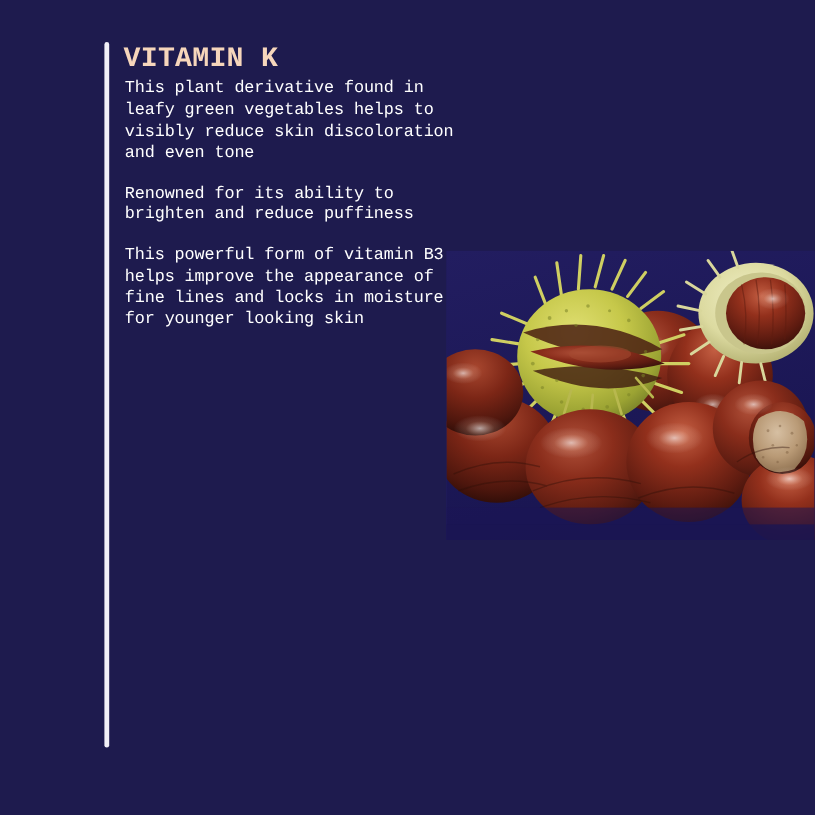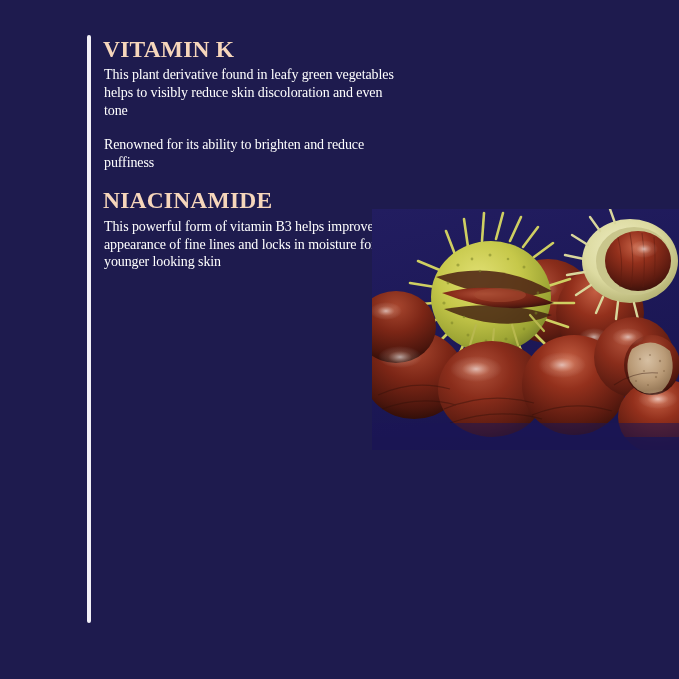--- a/index.html
+++ b/index.html
@@ -13,7 +13,7 @@
     height: 679px;
     background: #1e1b4e;
     overflow: hidden;
-    font-family: Liberation Serif, serif;
+    font-family: Liberation Mono, monospace;
     -webkit-font-smoothing: antialiased;
   }
 

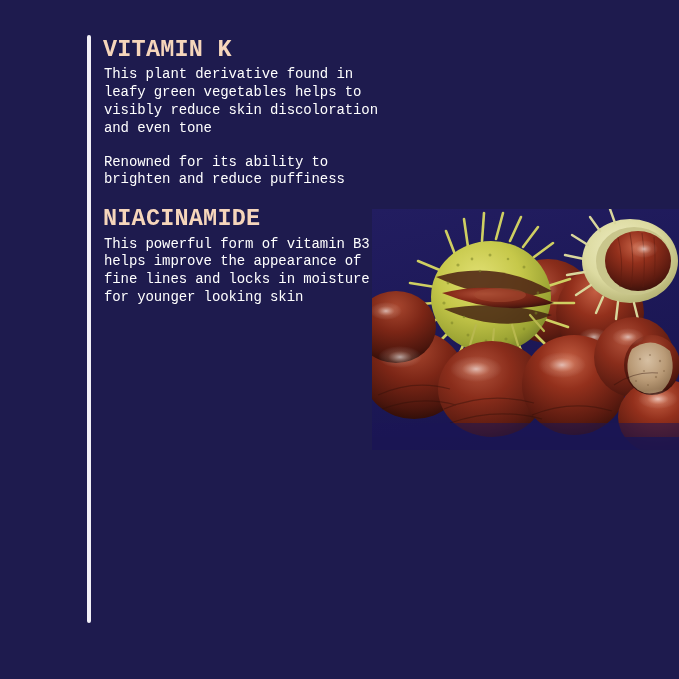--- a/index.html
+++ b/index.html
@@ -87,7 +87,6 @@
     </div>
 
     <div class="block">
-      <p class="heading">NIACINAMIDE</p>
       <p class="body">This powerful form of vitamin B3 helps improve the appearance of fine lines and locks in moisture for younger looking skin</p>
     </div>
 

